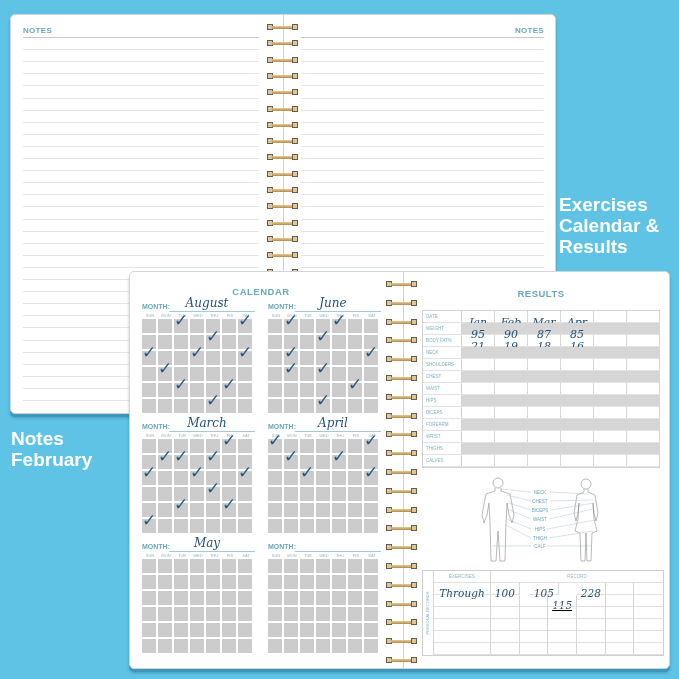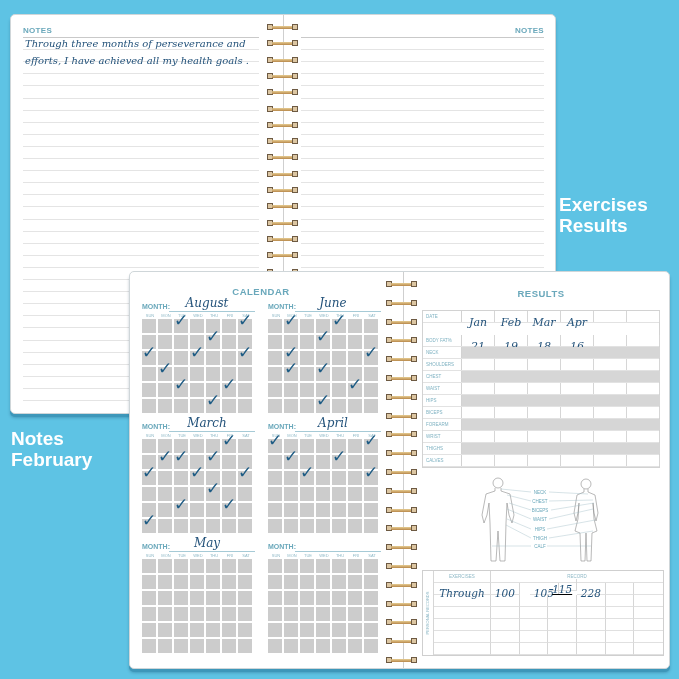--- a/index.html
+++ b/index.html
@@ -105,7 +105,6 @@
       <div class="line" style="left:12px;width:236px;top:385px;"></div>
       <div class="line" style="left:290px;width:243px;top:385px;"></div>
     </div>
-  <div class="abs hw" style="left:14px;top:23px;font-size:10px;">Through three months of perseverance and</div>
   <div class="abs hw" style="left:14px;top:40px;font-size:10px;">efforts, I have achieved all my health goals .</div>
   <div class="gutter" style="left:272px;"></div>
   <div id="top-rings">

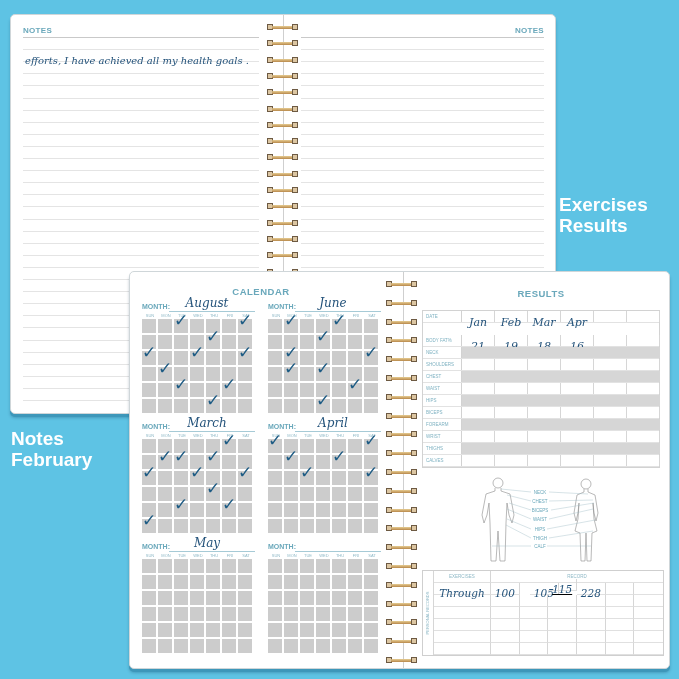--- a/index.html
+++ b/index.html
@@ -105,7 +105,6 @@
       <div class="line" style="left:12px;width:236px;top:385px;"></div>
       <div class="line" style="left:290px;width:243px;top:385px;"></div>
     </div>
-  <div class="abs hw" style="left:14px;top:40px;font-size:10px;">efforts, I have achieved all my health goals .</div>
   <div class="gutter" style="left:272px;"></div>
   <div id="top-rings">
       <div class="ring" style="left:256px;top:9px;">

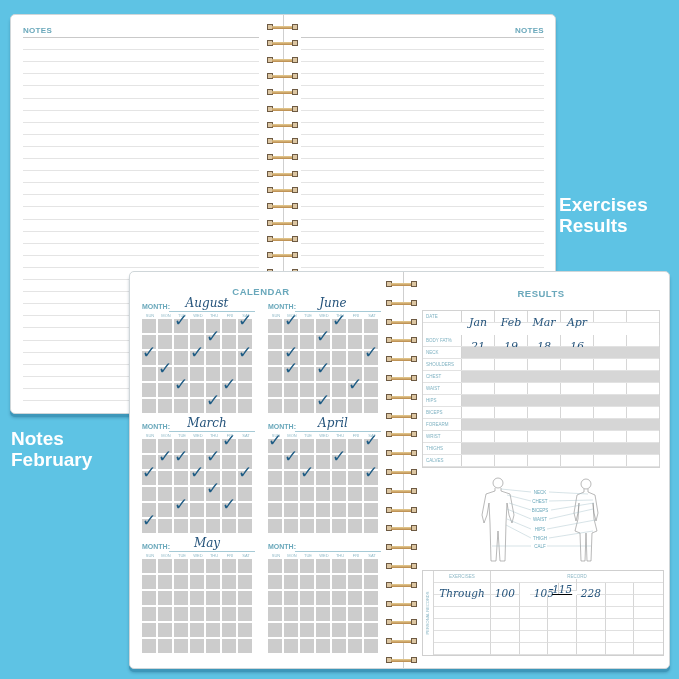--- a/index.html
+++ b/index.html
@@ -232,6 +232,7 @@
 
 <div class="callout" style="left:559px;top:194px;">
   <div>Exercises</div>
+  <div>Calendar &amp;</div>
   <div>Results</div>
 </div>
 <div class="callout" style="left:11px;top:428px;">

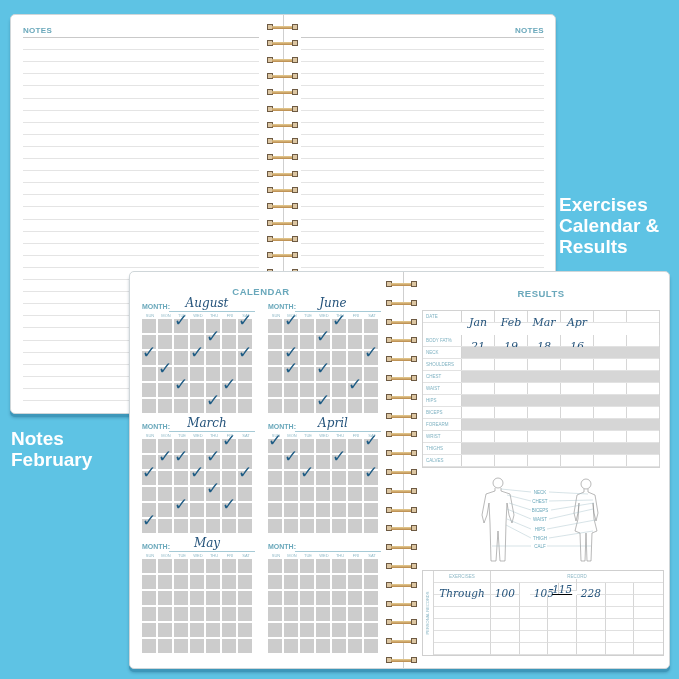--- a/index.html
+++ b/index.html
@@ -761,6 +761,15 @@
         <div class="rcell" style="left:171px;"><span class="hw"></span></div>
         <div class="rcell" style="left:204px;"><span class="hw"></span></div>
       </div>
+      <div class="rrow g" style="top:12px;">
+        <div class="rlabel">WEIGHT</div>
+        <div class="rcell" style="left:39px;"><span class="hw">95</span></div>
+        <div class="rcell" style="left:72px;"><span class="hw">90</span></div>
+        <div class="rcell" style="left:105px;"><span class="hw">87</span></div>
+        <div class="rcell" style="left:138px;"><span class="hw">85</span></div>
+        <div class="rcell" style="left:171px;"><span class="hw"></span></div>
+        <div class="rcell" style="left:204px;"><span class="hw"></span></div>
+      </div>
       <div class="rrow" style="top:24px;">
         <div class="rlabel">BODY FAT%</div>
         <div class="rcell" style="left:39px;"><span class="hw">21</span></div>

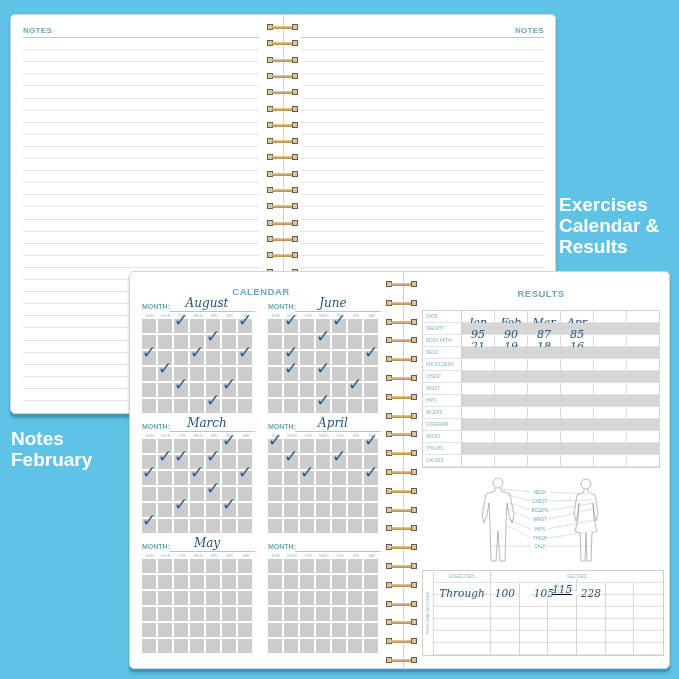--- a/index.html
+++ b/index.html
@@ -918,7 +918,7 @@
       <div class="prcell" style="left:11px;top:12px;width:57px;height:12px;"><span class="hw">Through</span></div>
       <div class="prcell" style="left:68px;top:12px;width:28.67px;height:12px;"><span class="hw">100</span></div>
       <div class="prcell" style="left:107px;top:12px;width:28.67px;height:12px;"><span class="hw">105</span></div>
-      <div class="prcell" style="left:125.34px;top:8px;width:28.67px;height:12px;text-decoration:underline;"><span class="hw">115</span></div>
+      <div class="prcell" style="left:125.34px;top:24px;width:28.67px;height:12px;text-decoration:underline;"><span class="hw">115</span></div>
       <div class="prcell" style="left:154.01px;top:12px;width:28.67px;height:12px;"><span class="hw">228</span></div>
       <div class="prcell" style="left:182.68px;top:12px;width:28.67px;height:12px;"><span class="hw"></span></div>
       <div class="prcell" style="left:211.35000000000002px;top:12px;width:28.67px;height:12px;border-right:none;"><span class="hw"></span></div>

